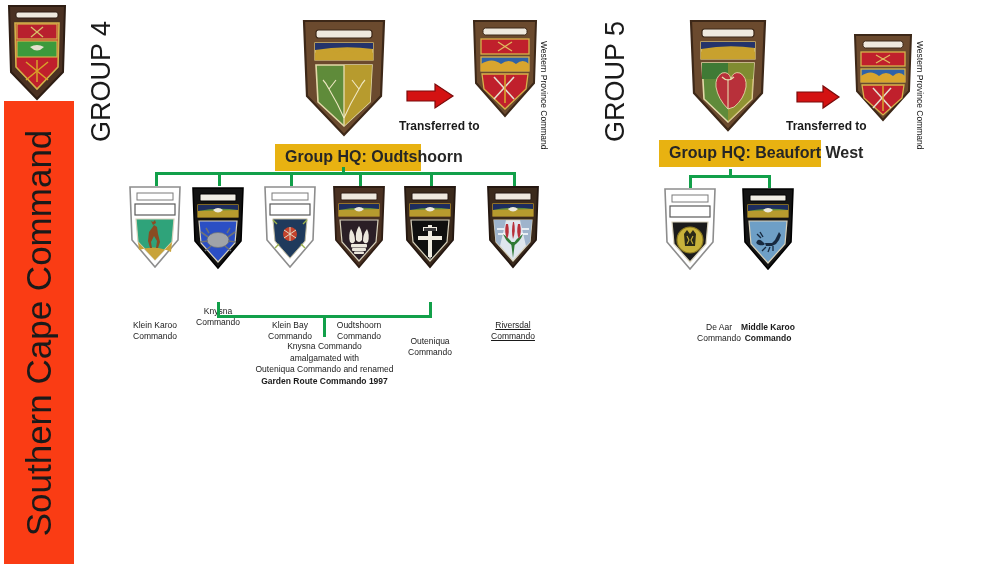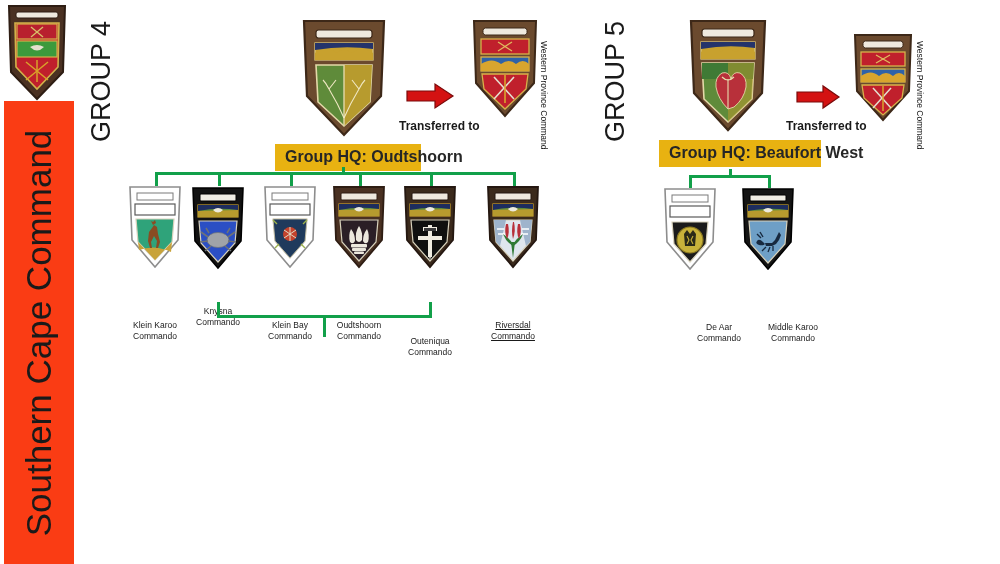--- a/index.html
+++ b/index.html
@@ -456,7 +456,7 @@
       </g>
     </svg>
   </div>
-  <div class="commando-caption abs" style="left:750px; top:279px;">
+  <div class="commando-caption abs" style="left:725px; top:279px;font-weight:bold;">
     <div>Middle Karoo</div>
     <div>Commando</div>
   </div>

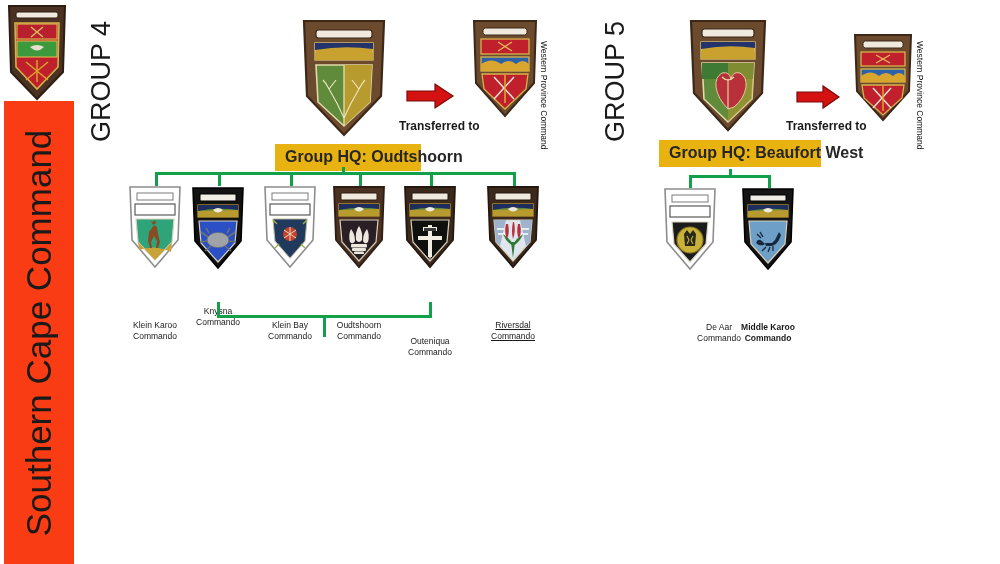--- a/index.html
+++ b/index.html
@@ -361,6 +361,12 @@
   <div class="conn conn-h abs" style="left:217px; top:315px; width:215px;"></div>
   <div class="conn conn-v abs" style="left:323px; top:315px; height:22px;"></div>
 
+  <div id="amalgamation-note">
+    <div>Knysna Commando</div>
+    <div>amalgamated with</div>
+    <div>Outeniqua Commando and renamed</div>
+    <div class="strong">Garden Route Commando 1997</div>
+  </div>
 
   <div id="group5-title" class="group-title abs">GROUP 5</div>
 

